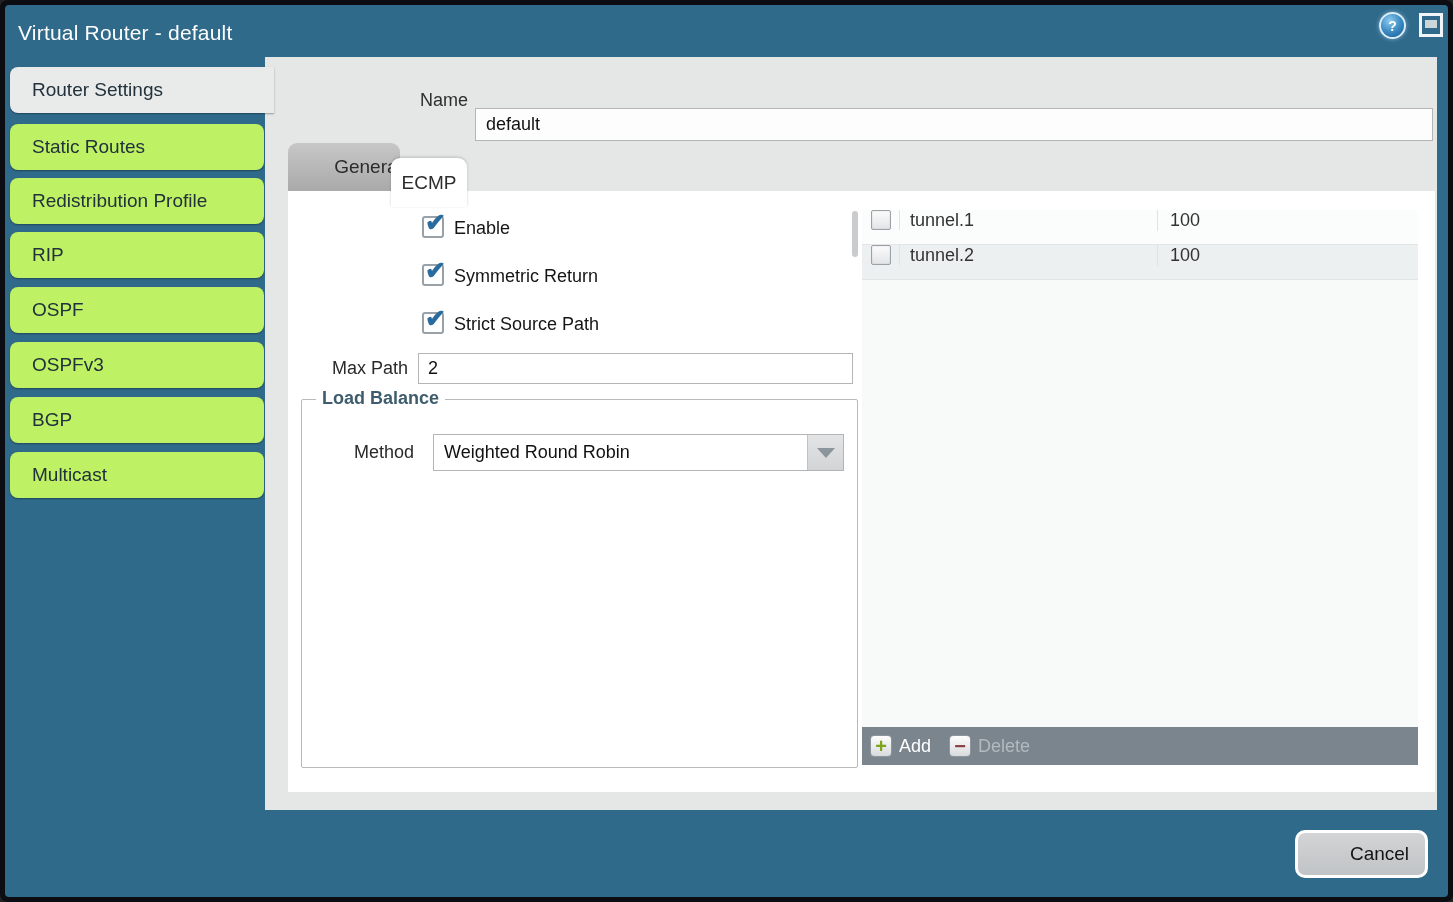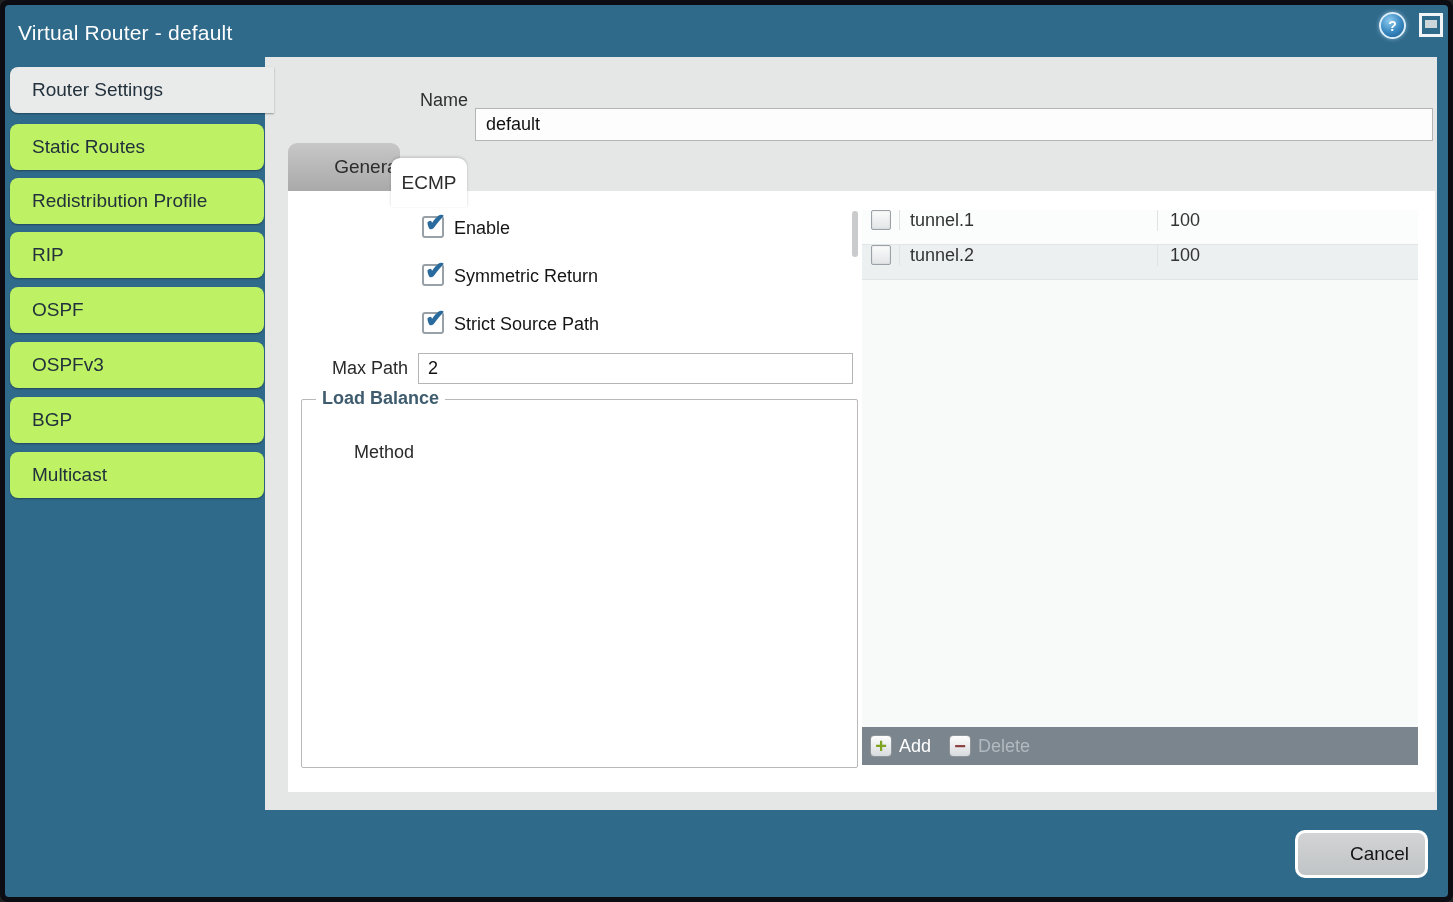--- a/index.html
+++ b/index.html
@@ -158,6 +158,12 @@
         <div class="lb-box">
           <div class="lb-legend">Load Balance</div>
           <div class="method-label">Method</div>
+          <div class="method-select">
+            <div class="method-value">Weighted Round Robin</div>
+            <div class="method-arrow-btn">
+              <div class="tri-down"></div>
+            </div>
+          </div>
         </div>
 
         <div class="scroll-thumb"></div>

